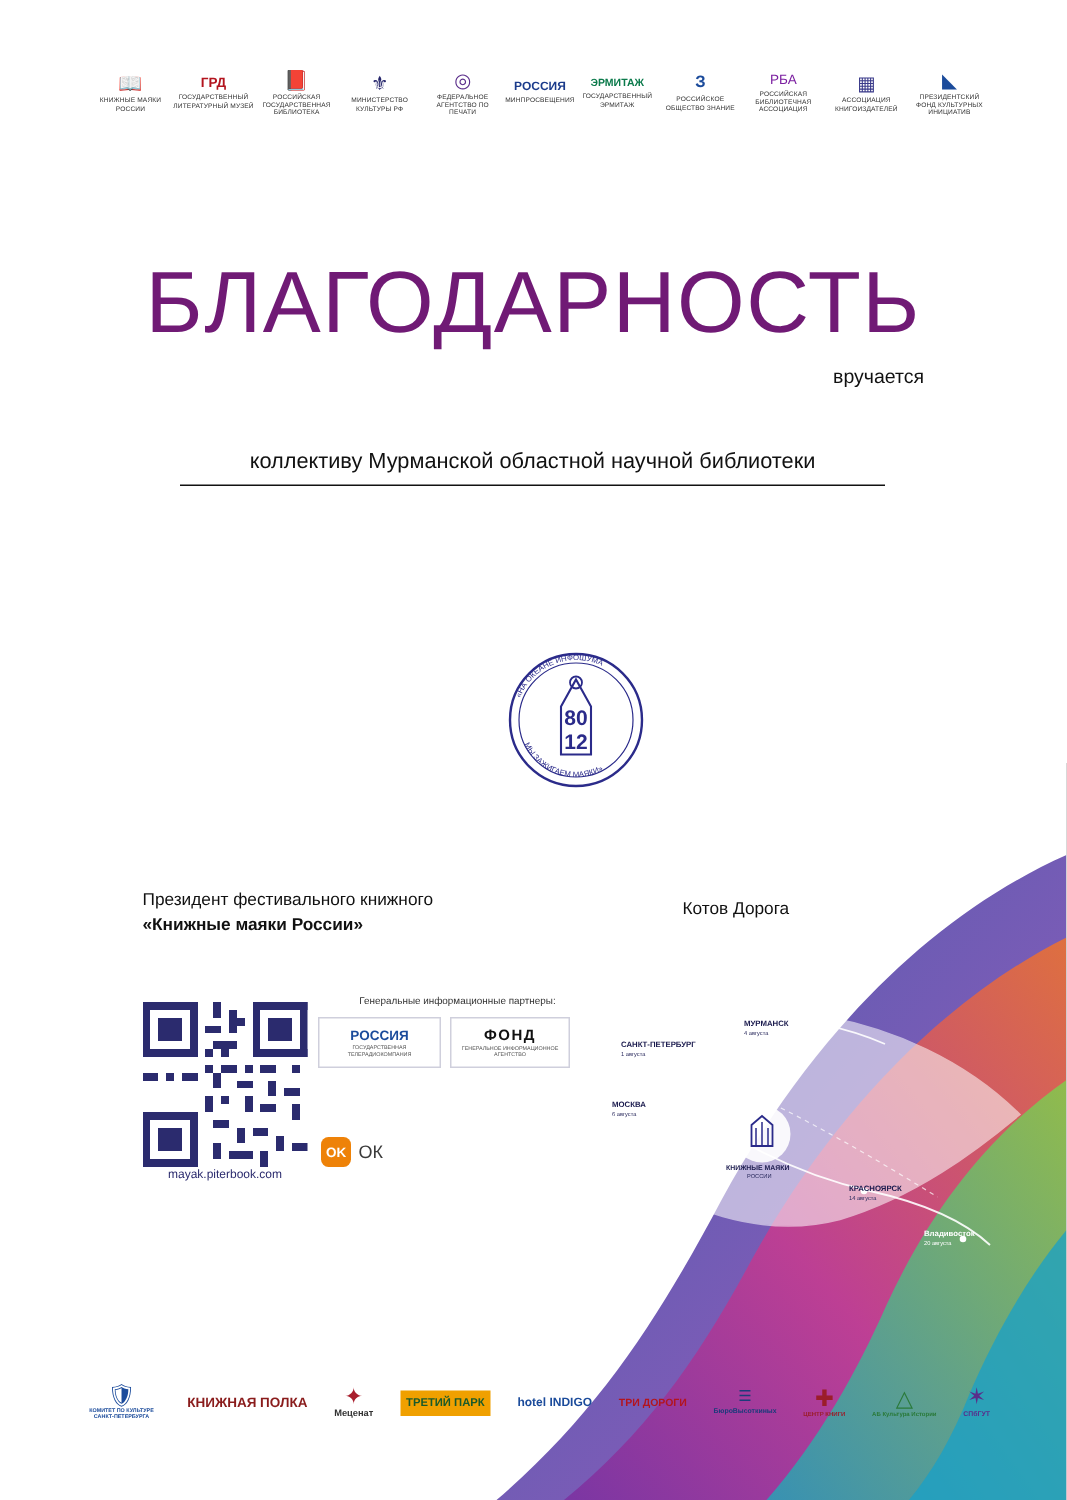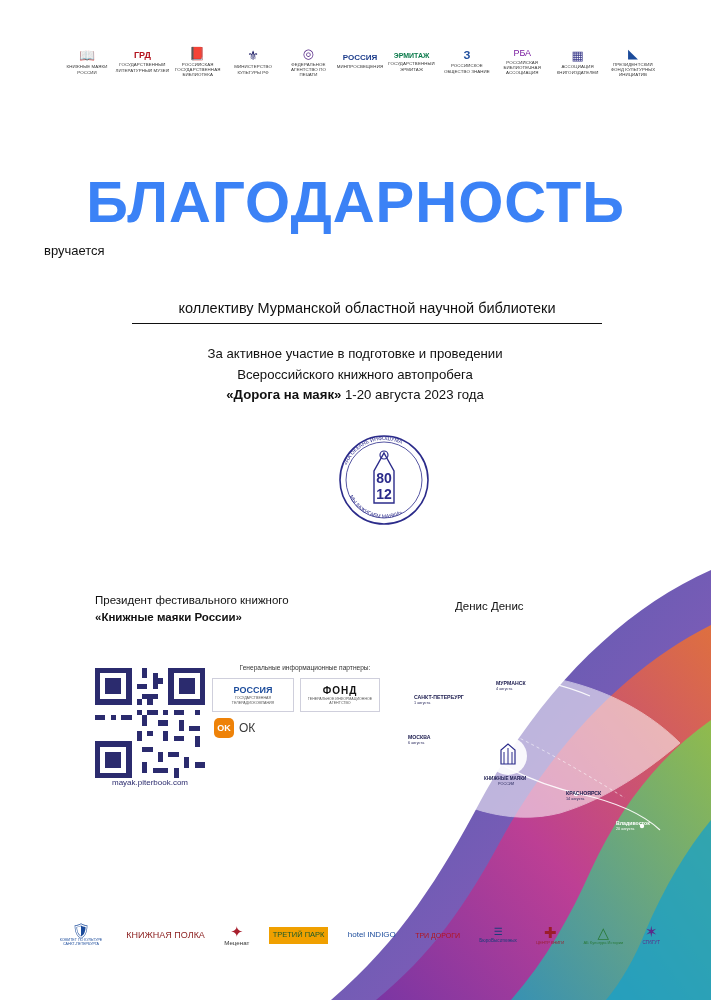--- a/index.html
+++ b/index.html
@@ -25,7 +25,7 @@
   
   .org{position:absolute;left:55px;top:122px;width:600px;text-align:center;font-size:12.6px;line-height:1.42;color:#111;}
   .org b{font-weight:bold;}
-  .title{position:absolute;left:0;top:168px;width:711px;text-align:center;font-size:58px;font-weight:bold;letter-spacing:1px;color:#3b82f6;font-family:"Liberation Sans", sans-serif;}
+  .title{position:absolute;left:0;top:168px;width:711px;text-align:center;font-size:58px;font-weight:normal;letter-spacing:1px;color:#701a75;font-family:"Liberation Sans", sans-serif;}
   .awarded{position:absolute;left:0;top:243px;width:616px;text-align:left;font-size:13px;color:#111;padding-left:44px;}
   .recipient{position:absolute;left:132px;top:300px;width:470px;text-align:center;font-size:14.5px;color:#111;padding-bottom:7px;border-bottom:1px solid #111;}
   .reason{position:absolute;left:55px;top:344px;width:600px;text-align:center;font-size:13.2px;line-height:1.56;color:#111;}

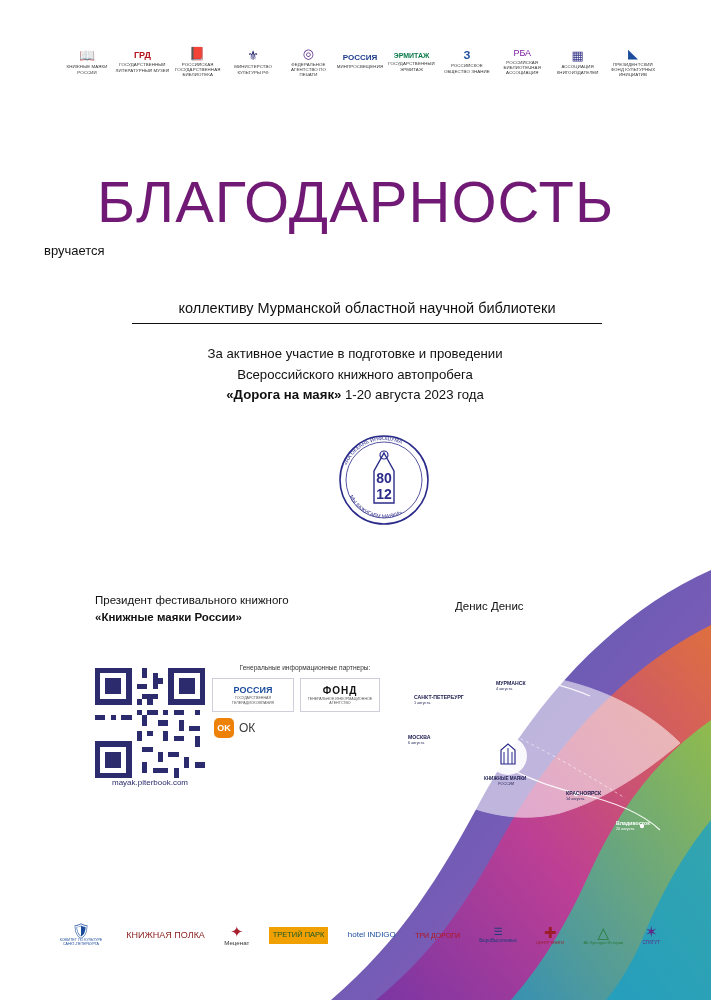--- a/index.html
+++ b/index.html
@@ -26,7 +26,7 @@
   .org{position:absolute;left:55px;top:122px;width:600px;text-align:center;font-size:12.6px;line-height:1.42;color:#111;}
   .org b{font-weight:bold;}
   .title{position:absolute;left:0;top:168px;width:711px;text-align:center;font-size:58px;font-weight:normal;letter-spacing:1px;color:#701a75;font-family:"Liberation Sans", sans-serif;}
-  .awarded{position:absolute;left:0;top:243px;width:616px;text-align:left;font-size:13px;color:#111;padding-left:44px;}
+  .awarded{position:absolute;left:0;top:243px;width:616px;text-align:right;font-size:13px;color:#111;}
   .recipient{position:absolute;left:132px;top:300px;width:470px;text-align:center;font-size:14.5px;color:#111;padding-bottom:7px;border-bottom:1px solid #111;}
   .reason{position:absolute;left:55px;top:344px;width:600px;text-align:center;font-size:13.2px;line-height:1.56;color:#111;}
   .reason b{font-weight:bold;}

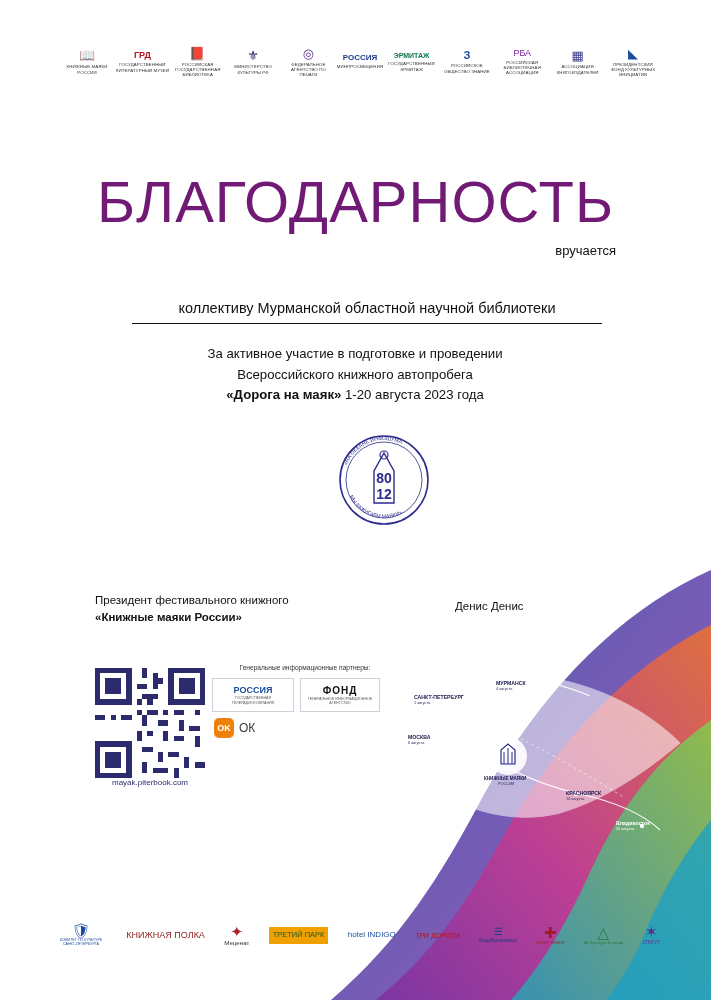--- a/index.html
+++ b/index.html
@@ -27,7 +27,7 @@
   .org b{font-weight:bold;}
   .title{position:absolute;left:0;top:168px;width:711px;text-align:center;font-size:58px;font-weight:normal;letter-spacing:1px;color:#701a75;font-family:"Liberation Sans", sans-serif;}
   .awarded{position:absolute;left:0;top:243px;width:616px;text-align:right;font-size:13px;color:#111;}
-  .recipient{position:absolute;left:132px;top:300px;width:470px;text-align:center;font-size:14.5px;color:#111;padding-bottom:7px;border-bottom:1px solid #111;}
+  .recipient{position:absolute;left:120px;top:300px;width:470px;text-align:center;font-size:14.5px;color:#111;padding-bottom:7px;border-bottom:1px solid #111;}
   .reason{position:absolute;left:55px;top:344px;width:600px;text-align:center;font-size:13.2px;line-height:1.56;color:#111;}
   .reason b{font-weight:bold;}
 

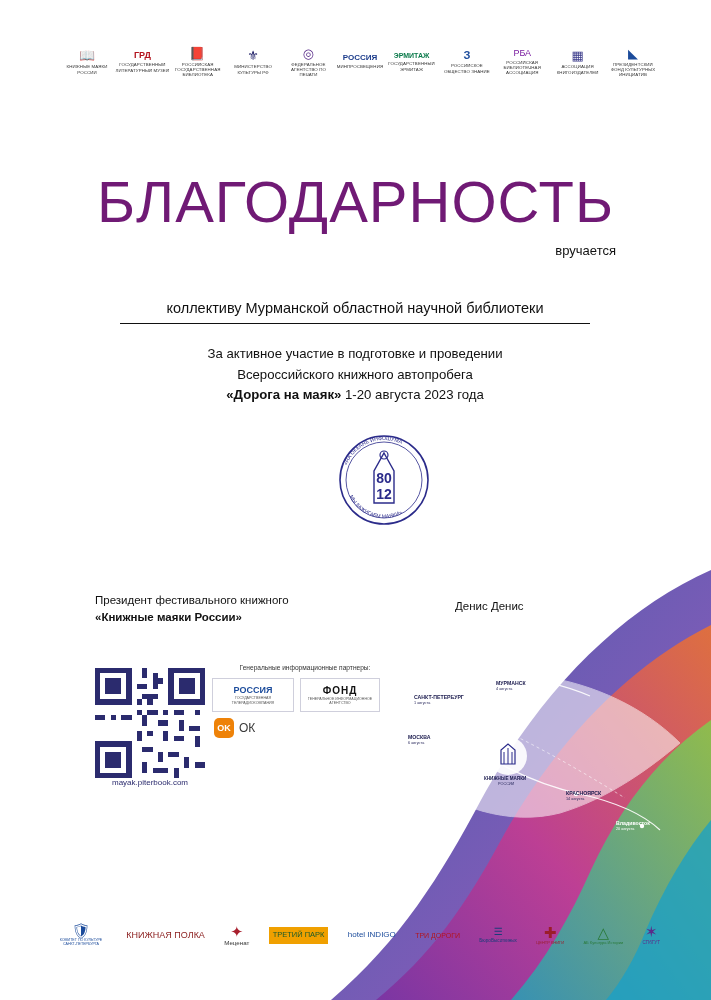--- a/index.html
+++ b/index.html
@@ -142,11 +142,6 @@
   <div class="awarded">вручается</div>
   <div class="recipient">коллективу Мурманской областной научной библиотеки</div>
 
-  <div class="reason">
-    <div>За активное участие в подготовке и проведении</div>
-    <div>Всероссийского книжного автопробега</div>
-    <div><b>«Дорога на маяк»</b><span> 1-20 августа 2023 года</span></div>
-  </div>
 
   <svg class="seal" viewBox="0 0 108 115">
     <circle cx="54" cy="55" r="44" fill="none" stroke="#2b2b8a" stroke-width="1.6"></circle>

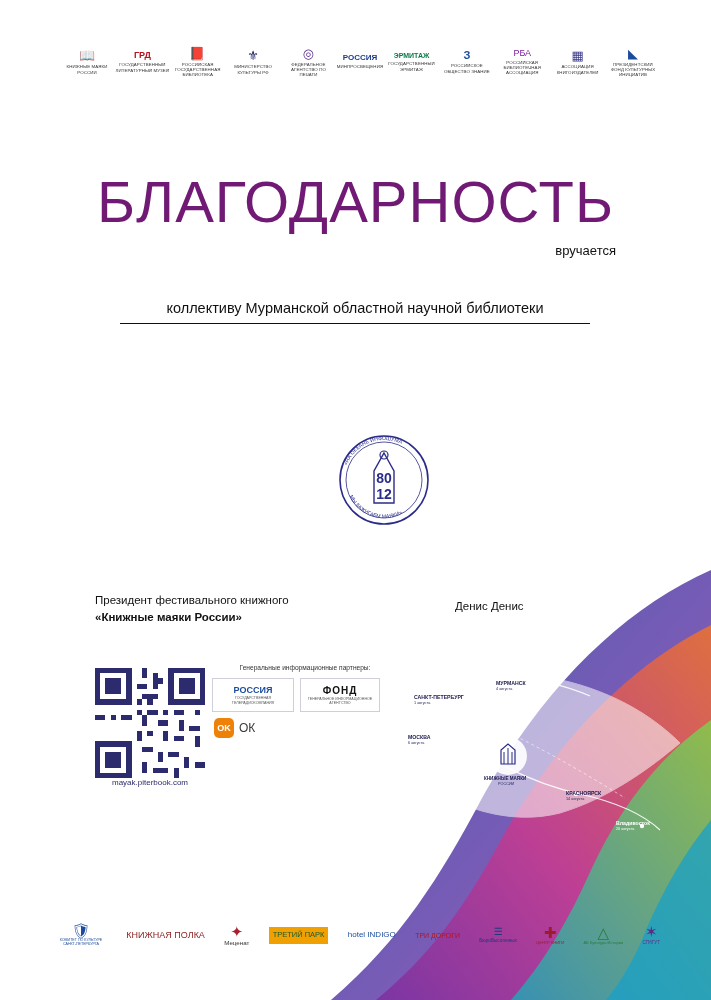--- a/index.html
+++ b/index.html
@@ -160,7 +160,7 @@
     <div>Президент фестивального книжного</div>
     <div><b>«Книжные маяки России»</b></div>
   </div>
-  <div class="signer">Денис Денис</div>
+  <div class="signer">Котов Дорога</div>
 
   <svg class="qr-art" viewBox="0 0 21 21" shape-rendering="crispEdges">
     <rect width="21" height="21" fill="#fff"></rect>

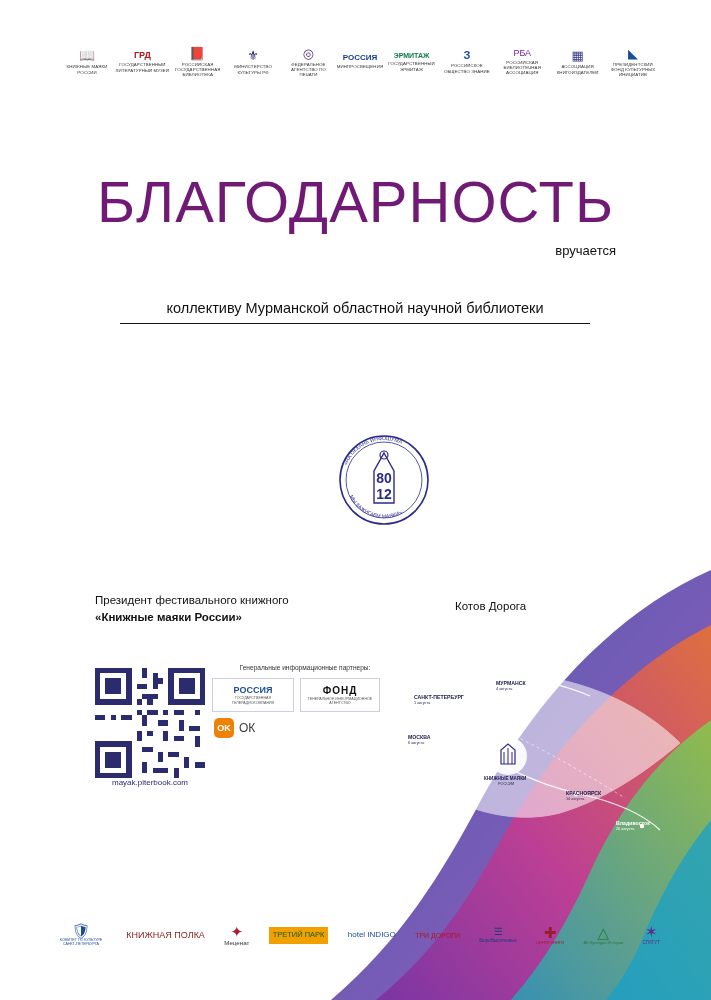--- a/index.html
+++ b/index.html
@@ -46,7 +46,7 @@
   .box .tag{font-size:9px;font-weight:bold;color:#1b4b9b;}
   .box .sub{font-size:3.6px;color:#555;text-align:center;line-height:1.2;margin-top:1px;}
   .tass{font-size:10px;font-weight:bold;color:#111;letter-spacing:1px;}
-  .ok-row{position:absolute;left:214px;top:718px;display:flex;align-items:center;gap:5px;justify-content:center;}
+  .ok-row{position:absolute;left:214px;top:758px;display:flex;align-items:center;gap:5px;justify-content:center;}
   .ok-badge{width:20px;height:20px;border-radius:5px;background:#ee8208;color:#fff;font-size:9px;font-weight:bold;display:flex;align-items:center;justify-content:center;}
   .ok-text{font-size:12px;font-weight:normal;color:#3a3a3a;}
 

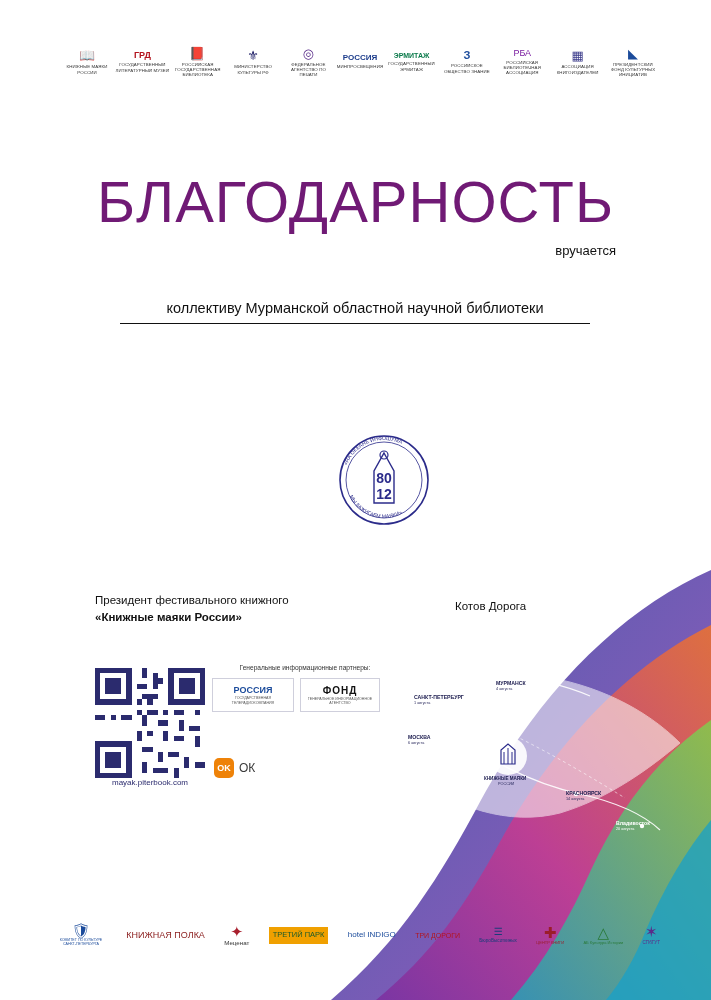--- a/index.html
+++ b/index.html
@@ -59,7 +59,7 @@
   .bottom-logos{position:absolute;left:55px;top:912px;width:605px;height:46px;display:flex;align-items:center;justify-content:space-between;}
   .blogo{display:flex;flex-direction:column;align-items:center;justify-content:center;}
   .blogo .g{font-size:15px;line-height:1;}
-  .blogo .t{font-size:6.2px;font-weight:normal;line-height:1.1;text-align:center;margin-top:1px;}
+  .blogo .t{font-size:6.2px;font-weight:bold;line-height:1.1;text-align:center;margin-top:1px;}
 </style>
 </head>
 <body>

